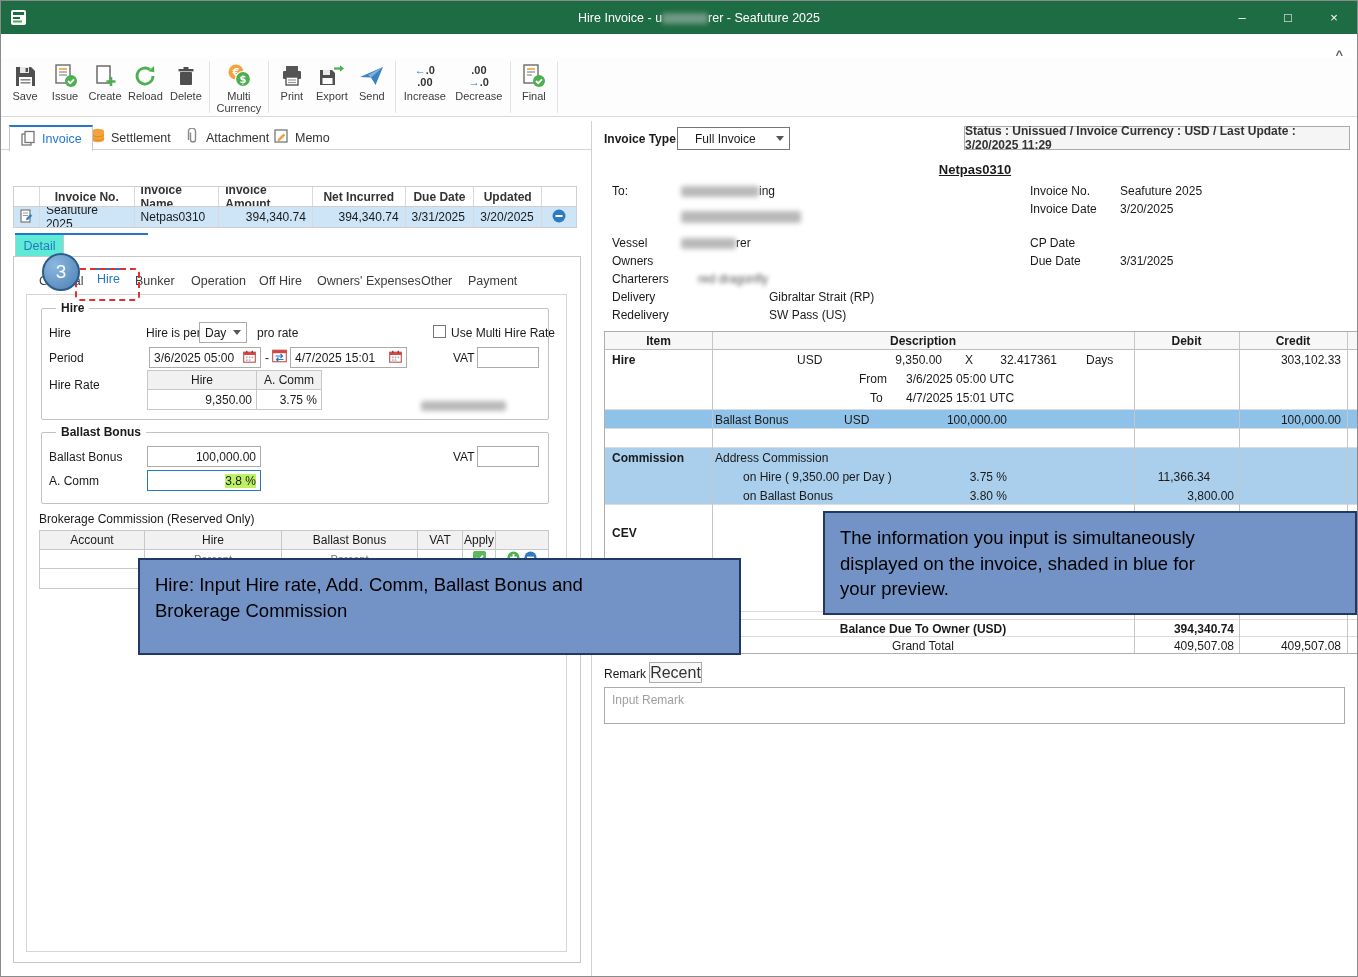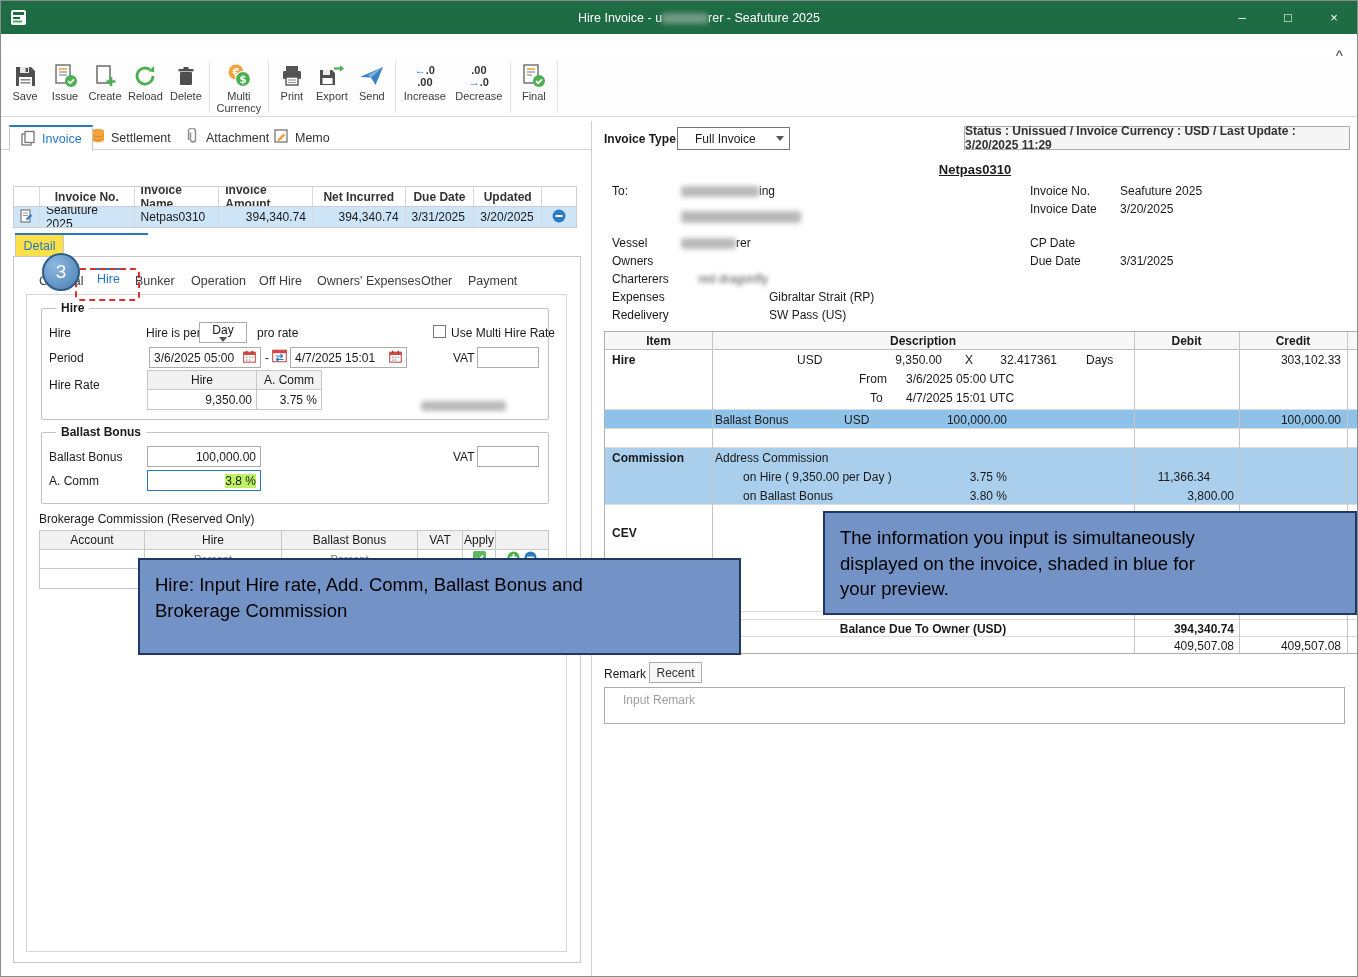--- a/index.html
+++ b/index.html
@@ -309,7 +309,7 @@
   </div>
 
   <div class="abs" style="left:14px;top:232px;width:133px;height:2px;background:#2578C9;"></div>
-  <div class="abs" style="left:14px;top:234px;width:47px;height:21px;background:#fde047;border-left:1px solid #c8c8c8;border-right:1px solid #c8c8c8;color:#2578C9;font-size:12.5px;display:flex;align-items:center;justify-content:center;z-index:3;">Detail</div>
+  <div class="abs" style="left:14px;top:234px;width:47px;height:21px;background:#5eead4;border-left:1px solid #c8c8c8;border-right:1px solid #c8c8c8;color:#2578C9;font-size:12.5px;display:flex;align-items:center;justify-content:center;z-index:3;">Detail</div>
   <div class="panelbox" style="left:12px;top:255px;width:568px;height:707px;"></div>
 
   <div class="subtab" style="left:38px;">General</div>

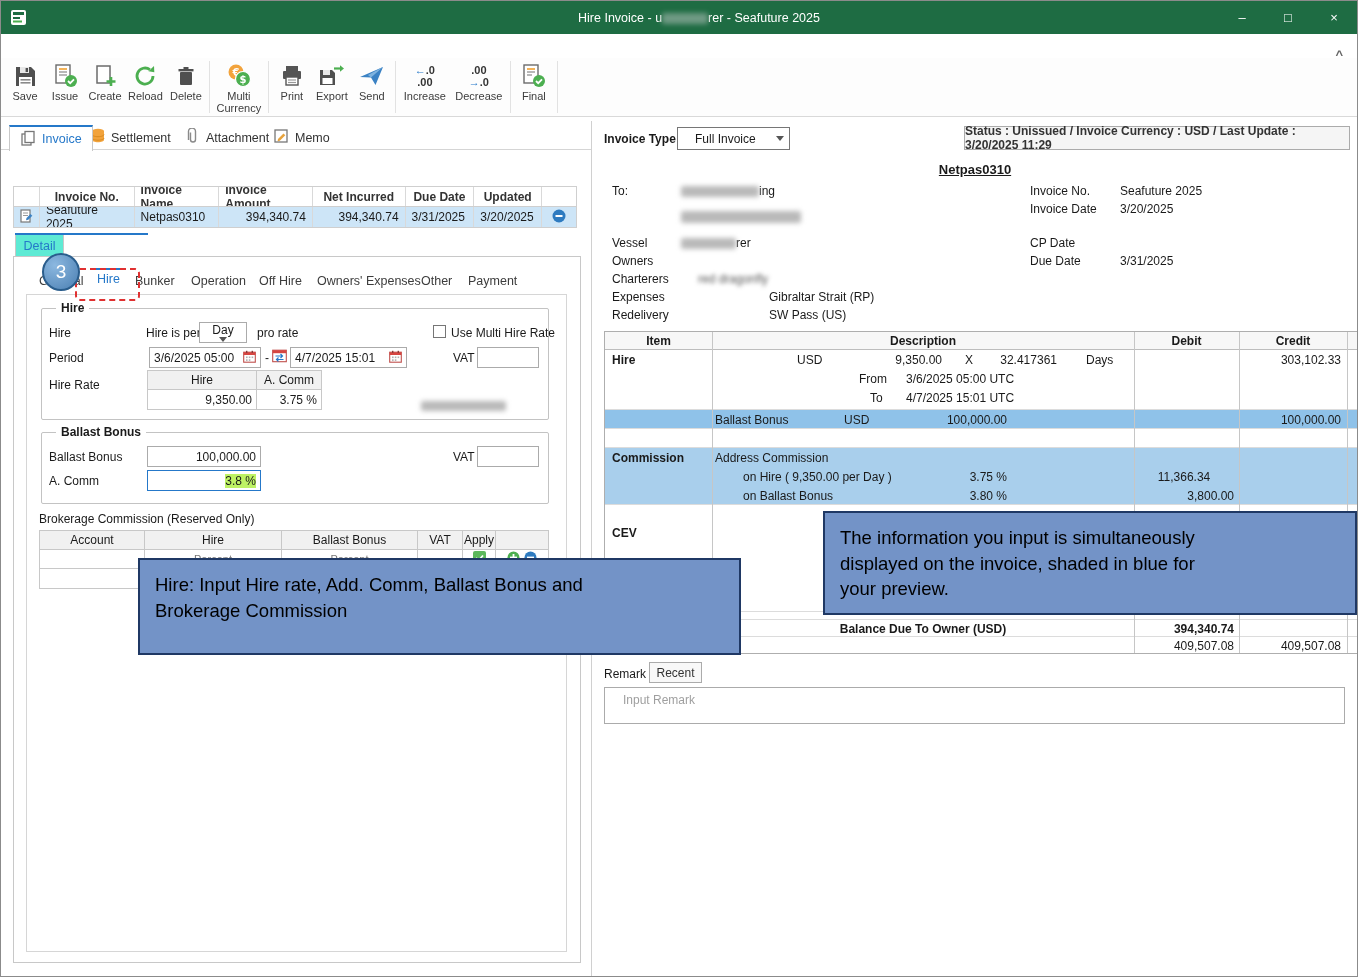--- a/index.html
+++ b/index.html
@@ -462,7 +462,7 @@
   <span class="t" style="left:611px;top:253px;">Owners</span>
   <span class="t" style="left:611px;top:271px;">Charterers</span>
   <span class="t blurtext" style="left:697px;top:271px;">red dragonfly</span>
-  <span class="t" style="left:611px;top:289px;">Expenses</span>
+  <span class="t" style="left:611px;top:289px;">Delivery</span>
   <span class="t" style="left:768px;top:289px;">Gibraltar Strait (RP)</span>
   <span class="t" style="left:611px;top:307px;">Redelivery</span>
   <span class="t" style="left:768px;top:307px;">SW Pass (US)</span>

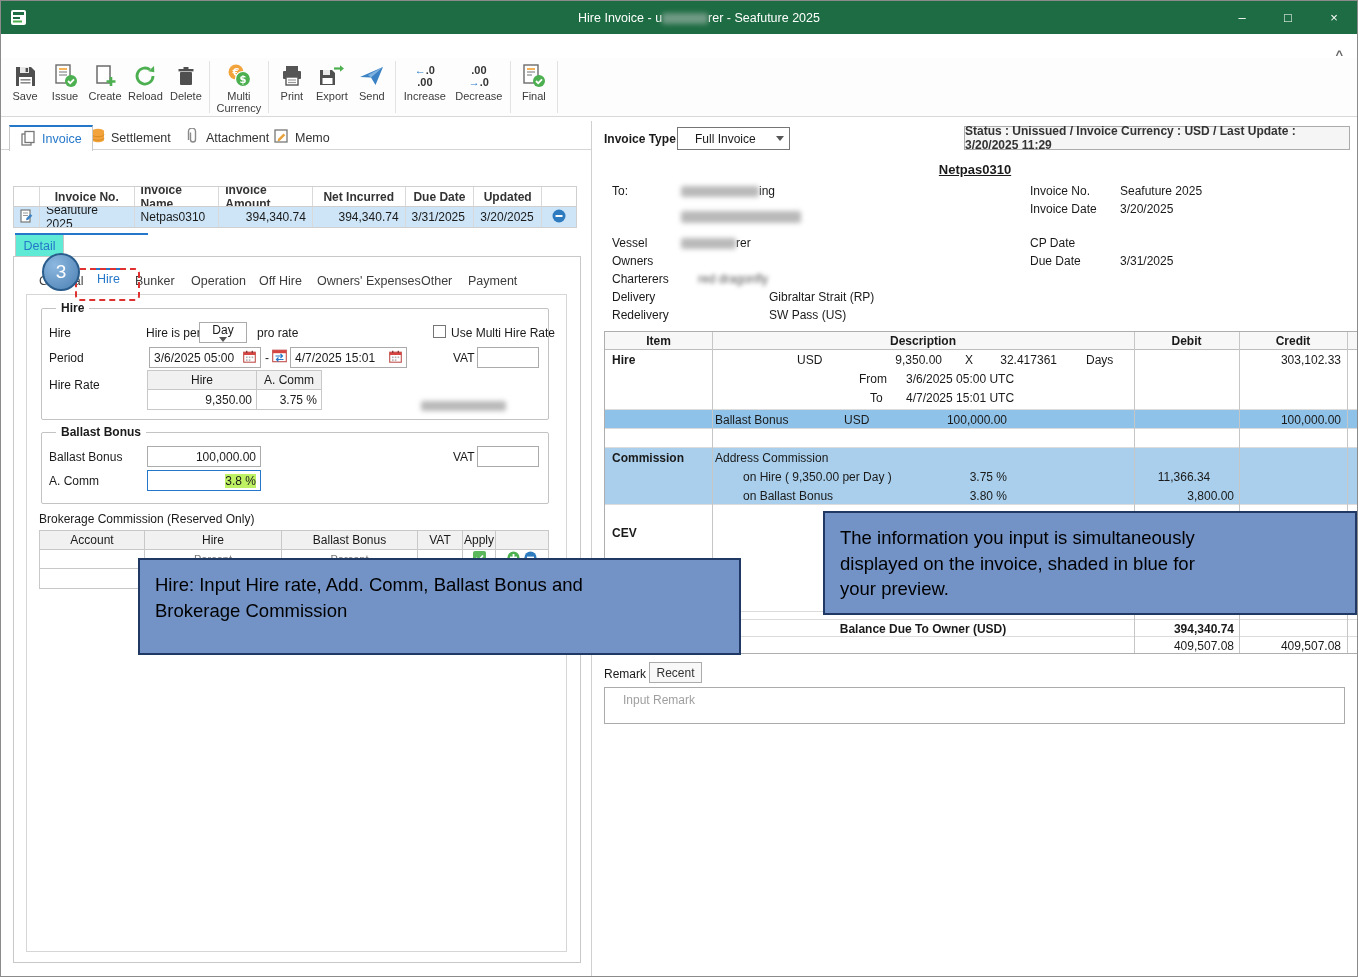--- a/index.html
+++ b/index.html
@@ -328,7 +328,7 @@
   </div>
   <span class="t" style="left:48px;top:325px;">Hire</span>
   <span class="t" style="left:145px;top:325px;">Hire is per</span>
-  <div class="select" style="left:198px;top:321px;width:48px;flex-direction:column;">
+  <div class="select" style="left:198px;top:321px;width:48px;">
     <span>Day</span>
       <span class="caret"></span>
   </div>

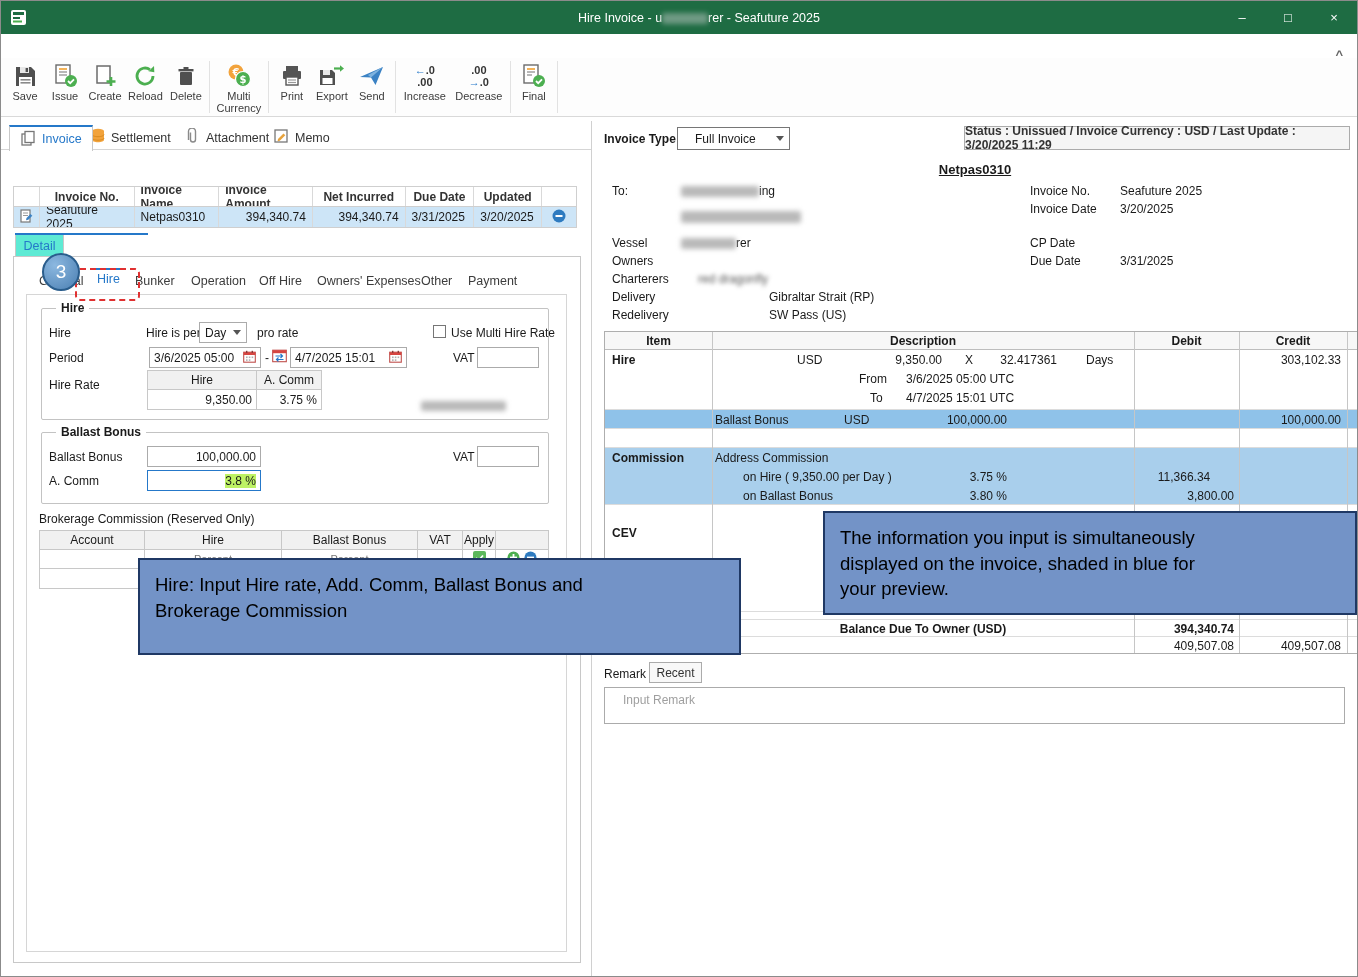--- a/index.html
+++ b/index.html
@@ -528,6 +528,7 @@
 
     <span class="pcell b" style="top:290px;left:107px;width:422px;text-align:center;">Balance Due To Owner (USD)</span>
     <span class="pcell b r" style="top:290px;left:529px;width:100px;">394,340.74</span>
+    <span class="pcell" style="top:307px;left:107px;width:422px;text-align:center;">Grand Total</span>
     <span class="pcell r" style="top:307px;left:529px;width:100px;">409,507.08</span>
     <span class="pcell r" style="top:307px;left:634px;width:102px;">409,507.08</span>
   </div>

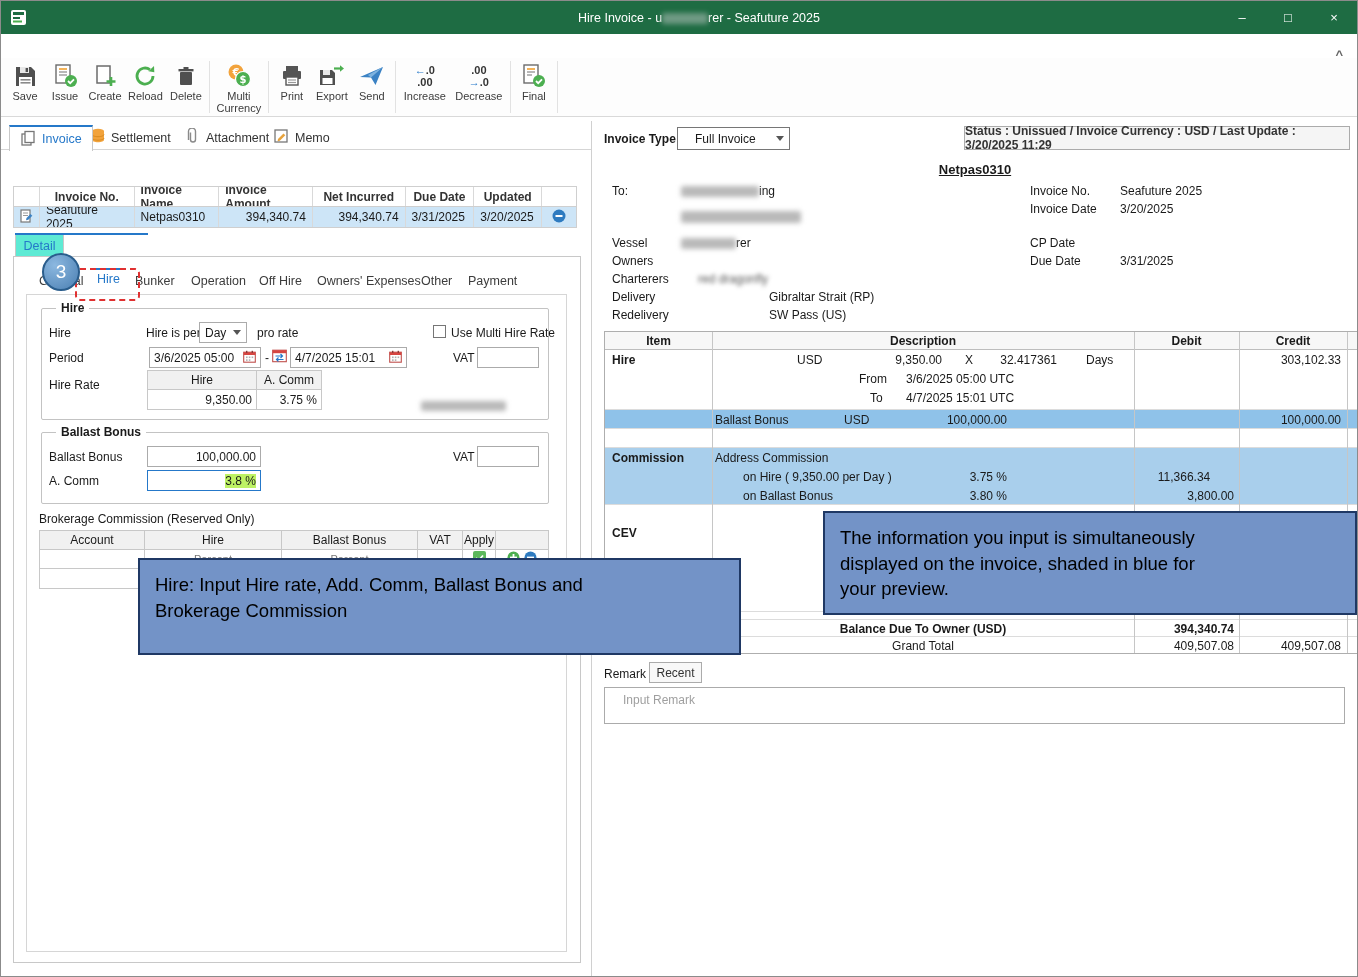--- a/index.html
+++ b/index.html
@@ -74,7 +74,7 @@
                   font-family:"Liberation Sans",sans-serif;font-size:12px;padding:5px 18px;box-sizing:border-box;color:#333;}
   textarea.remark::placeholder{color:#9f9f9f;}
   .recentbtn{position:absolute;left:648px;top:661px;width:53px;height:21px;border:1px solid #ababab;background:#f8f8f8;
-             display:flex;align-items:center;justify-content:center;font-size:12px;color:#333;box-sizing:border-box;}
+             display:flex;align-items:center;justify-content:center;font-size:16px;color:#333;box-sizing:border-box;}
   
   .callout{position:absolute;background:#7393C7;border:2px solid #1F3864;box-sizing:border-box;color:#000;
            font-size:18.5px;line-height:1.38;padding:12px 15px;white-space:pre-line;z-index:30;}

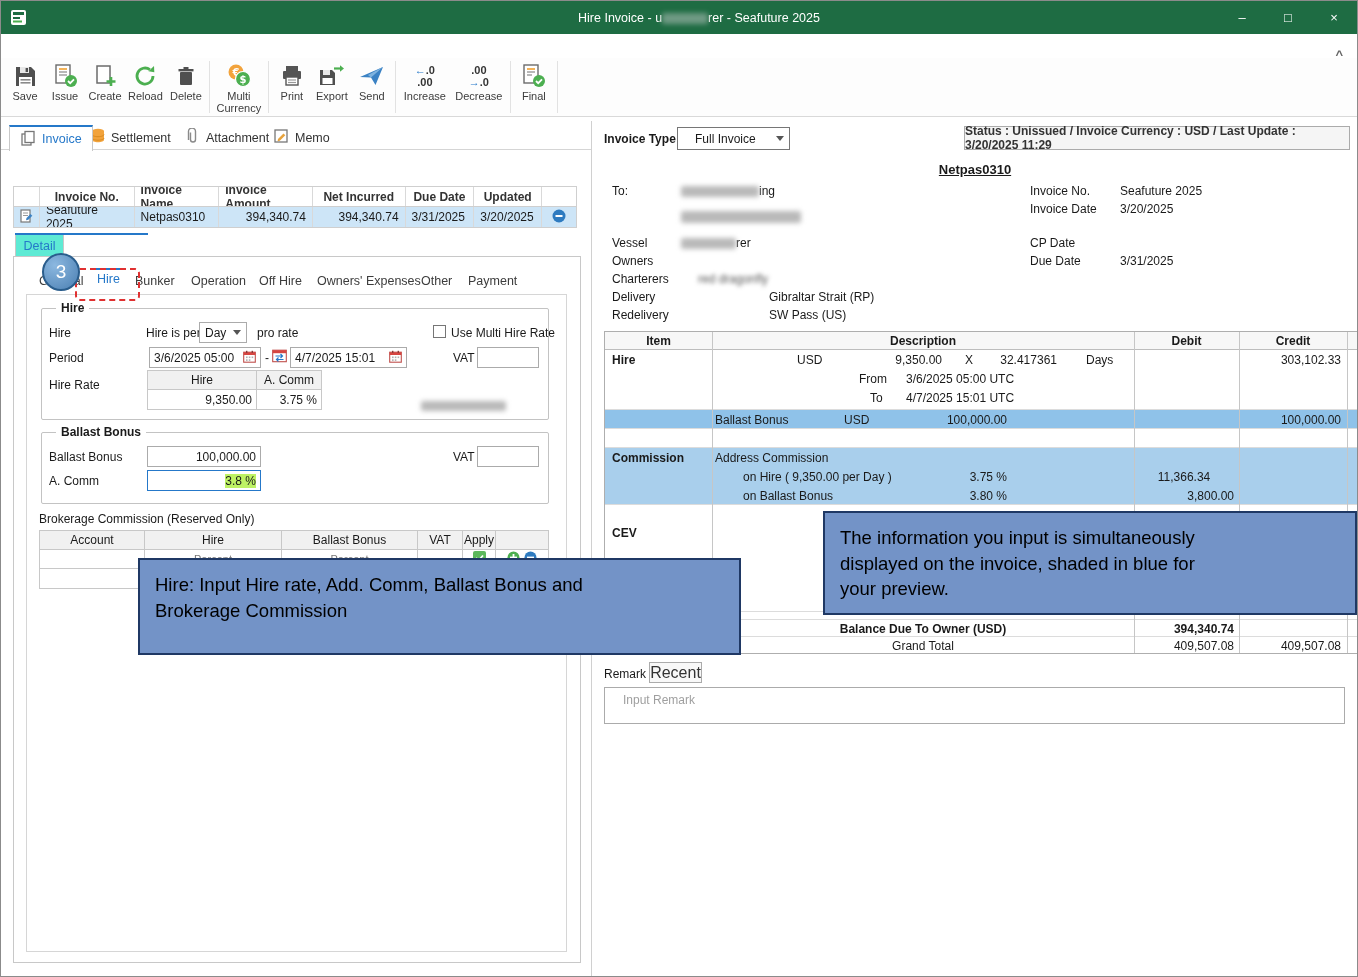--- a/index.html
+++ b/index.html
@@ -71,7 +71,7 @@
   .hl2{background:#A9CFEC;}
   .rowline{border-bottom:1px solid #dcdcdc;}
   textarea.remark{position:absolute;left:603px;top:686px;width:741px;height:37px;border:1px solid #ababab;resize:none;
-                  font-family:"Liberation Sans",sans-serif;font-size:12px;padding:5px 18px;box-sizing:border-box;color:#333;}
+                  font-family:"Liberation Sans",sans-serif;font-size:12px;padding:5px 7px;box-sizing:border-box;color:#333;}
   textarea.remark::placeholder{color:#9f9f9f;}
   .recentbtn{position:absolute;left:648px;top:661px;width:53px;height:21px;border:1px solid #ababab;background:#f8f8f8;
              display:flex;align-items:center;justify-content:center;font-size:16px;color:#333;box-sizing:border-box;}

